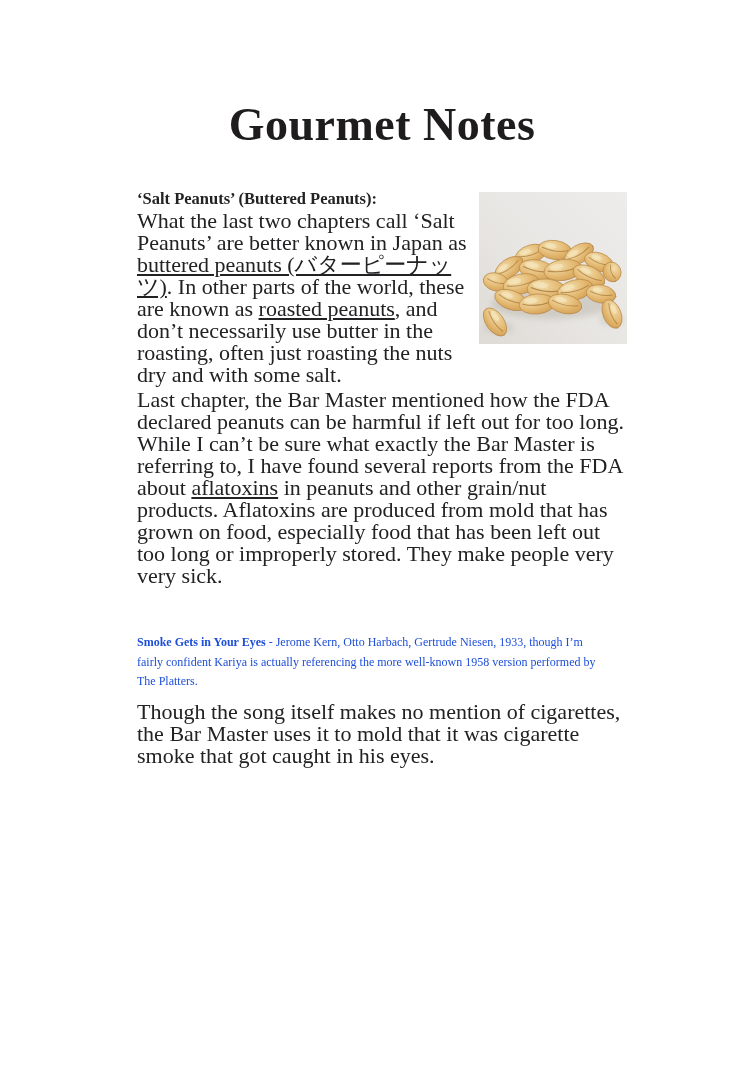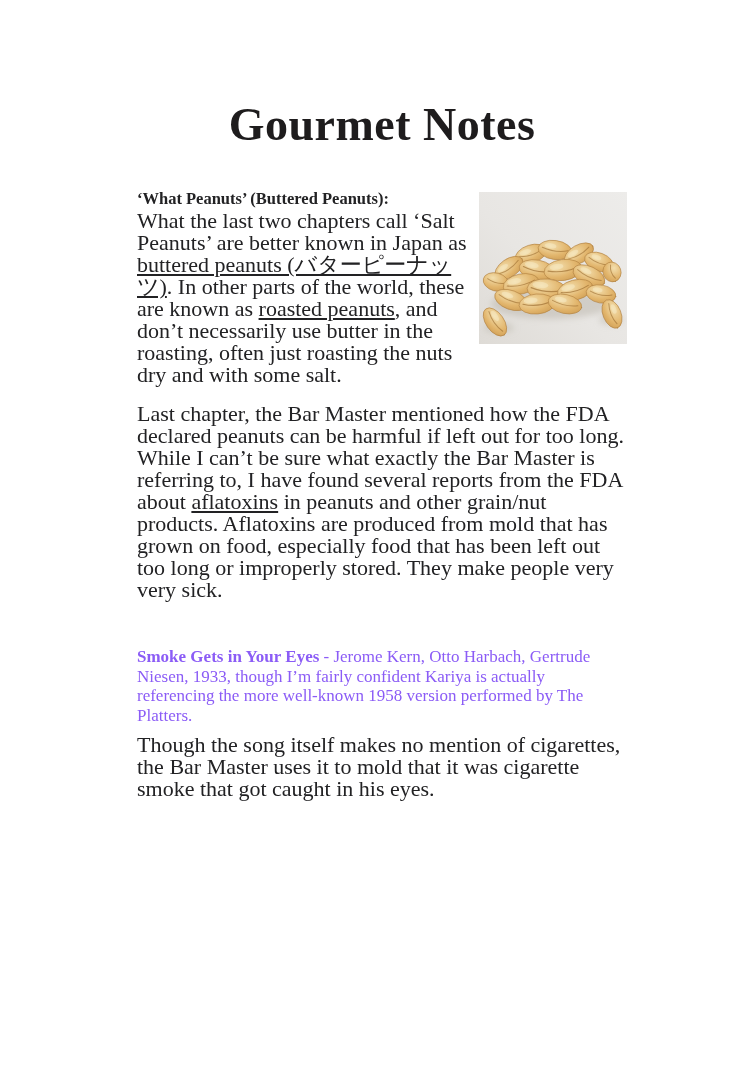--- a/index.html
+++ b/index.html
@@ -83,7 +83,7 @@
 
     <div class="section-peanuts">
       <div class="text-col">
-        <p class="section-heading">‘What Peanuts’ (Buttered Peanuts):</p>
+        <p class="section-heading">‘Salt Peanuts’ (Buttered Peanuts):</p>
         <p class="body-par"><span>What the last two chapters call ‘Salt Peanuts’ are better known in Japan as </span><span class="doc-link">buttered peanuts (バターピーナッツ)</span><span>. In other parts of the world, these are known as </span><span class="doc-link">roasted peanuts</span><span>, and don’t necessarily use butter in the roasting, often just roasting the nuts dry and with some salt.</span></p>
       </div>
 

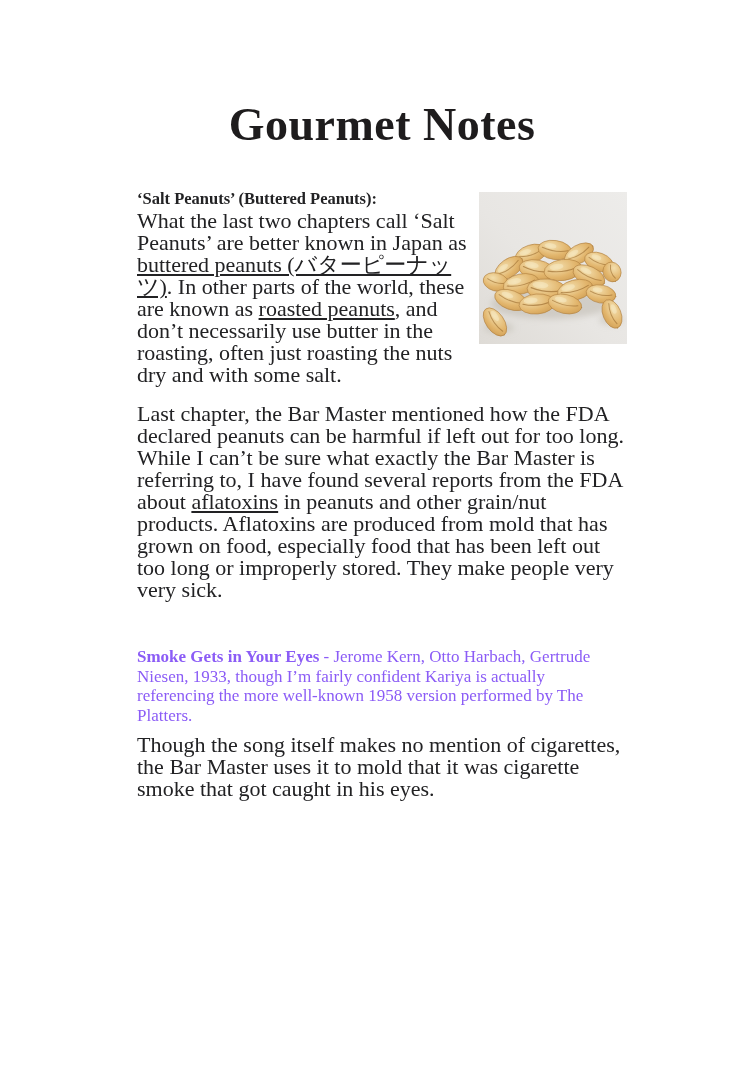--- a/index.html
+++ b/index.html
@@ -48,7 +48,7 @@
     font-size: 22px;
     line-height: 22px;
   }
-  .par-aflatoxin { margin-top: 17px; }
+  .par-aflatoxin { margin-top: 3px; }
   .section-jazz { margin-top: 46px; }
   .song-note {
     margin-top: 28px;

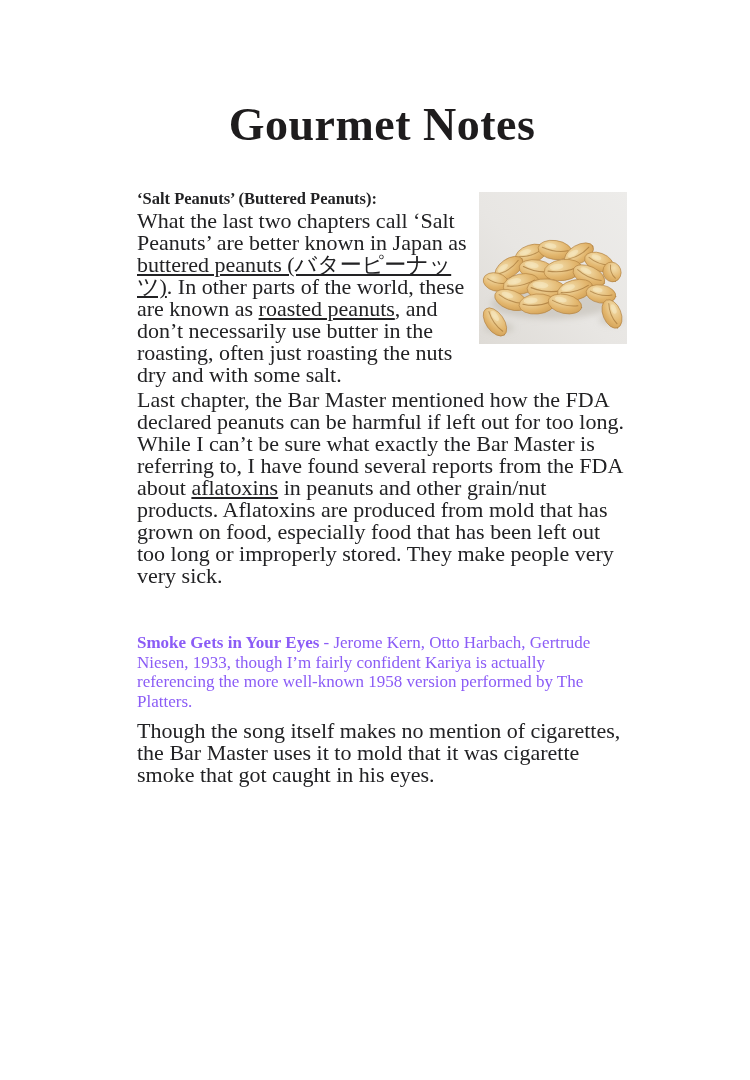--- a/index.html
+++ b/index.html
@@ -53,9 +53,9 @@
   .song-note {
     margin-top: 28px;
     width: 472px;
-    font-size: 17px;
+    font-size: 12px;
     line-height: 19.5px;
-    color: #8b5cf6;
+    color: #1d4ed8;
   }
   .song-title-bold { font-weight: bold; }
   .par-closing { margin-top: 9px; }

